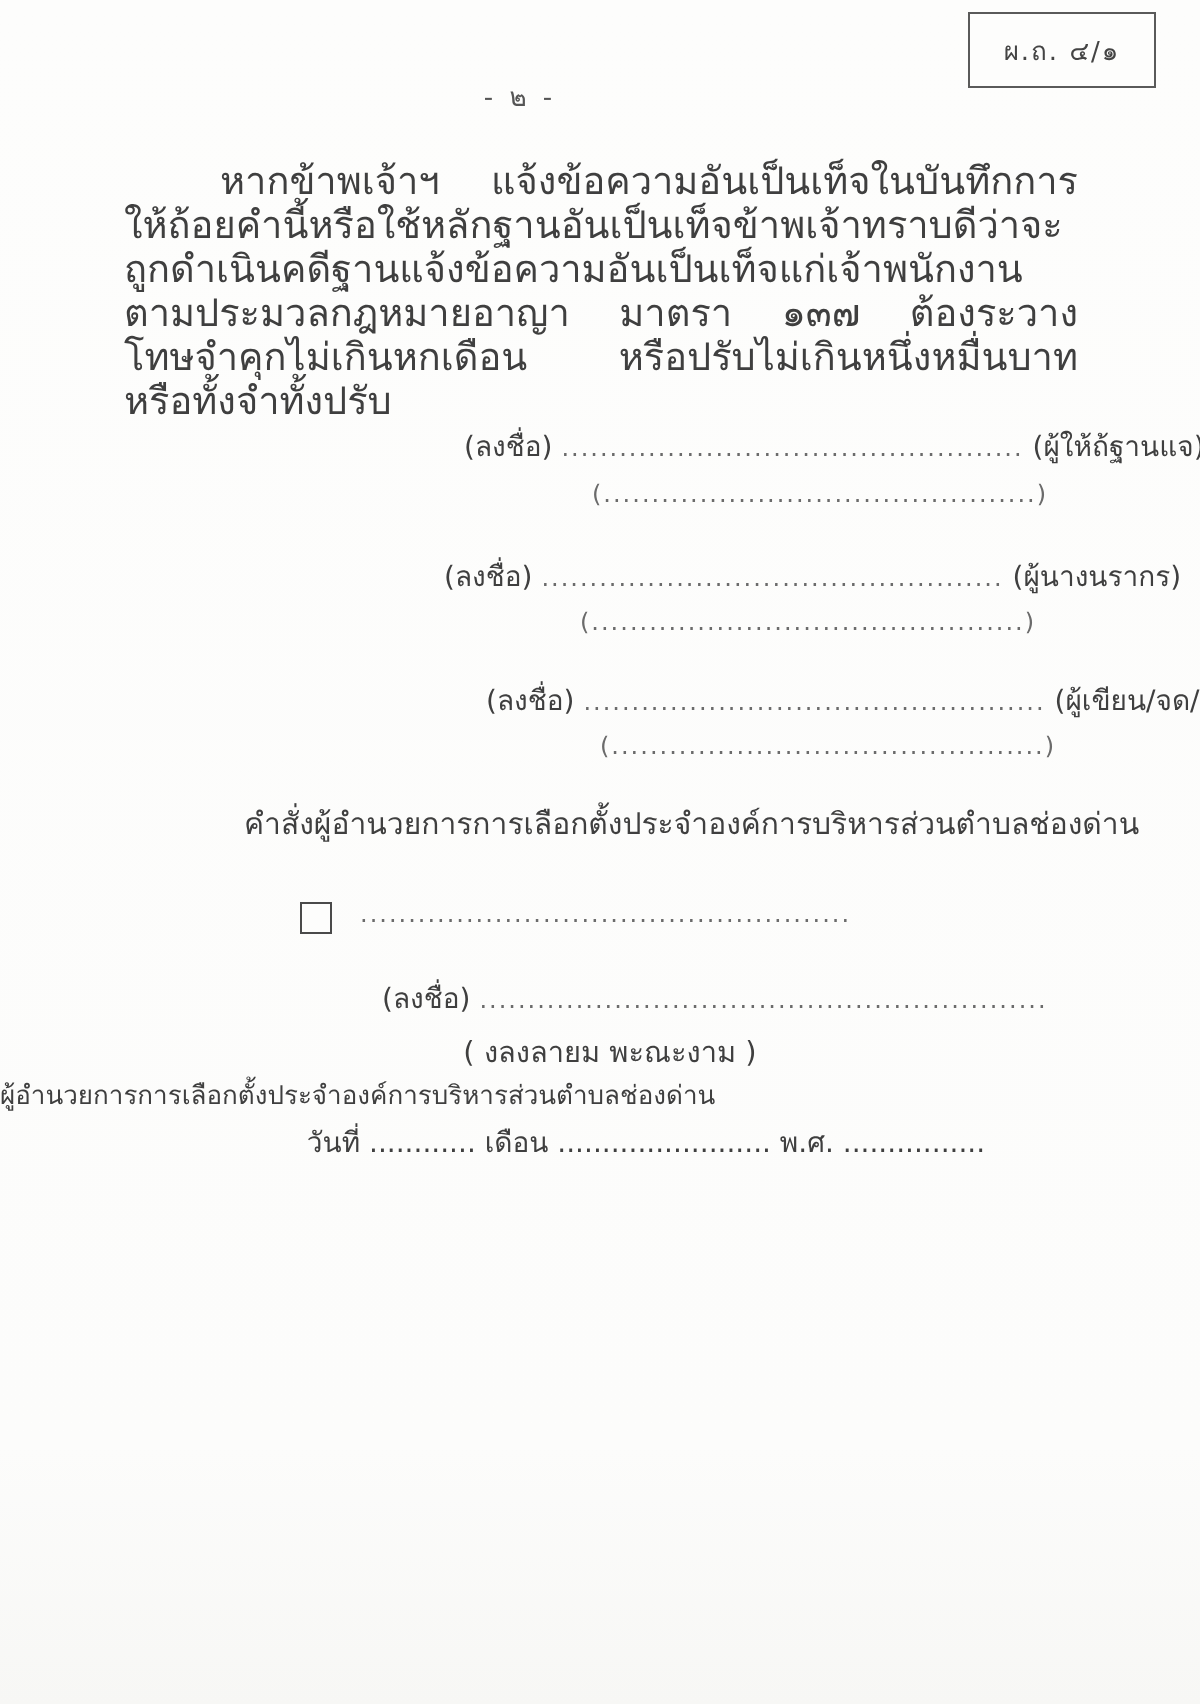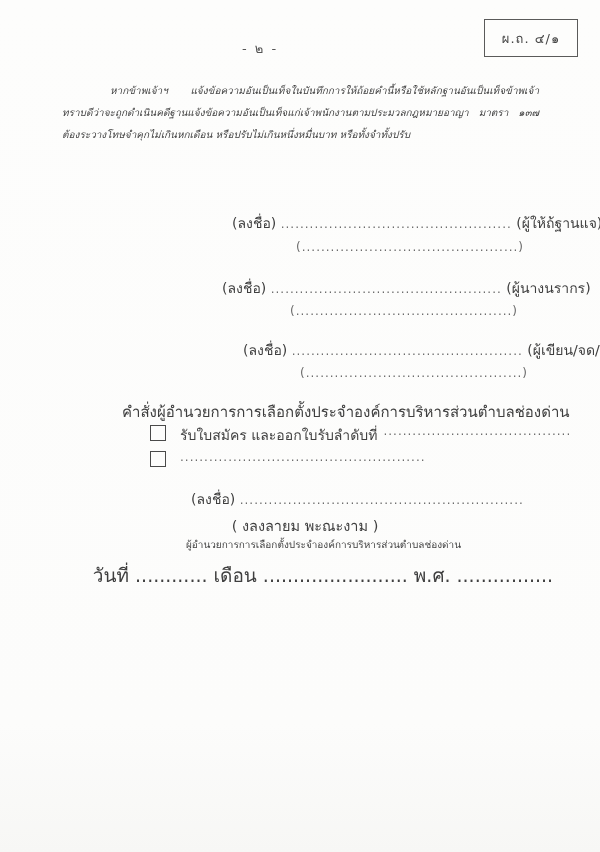--- a/index.html
+++ b/index.html
@@ -17,7 +17,7 @@
   }
   
   .form-code-box{
-    position:absolute;left:484px;top:19px;width:92px;height:36px;
+    position:absolute;left:484px;top:6px;width:92px;height:36px;
     border:1.5px solid #5a5a5a;
     display:flex;align-items:center;justify-content:center;
     font-size:13px;letter-spacing:1px;color:#444;

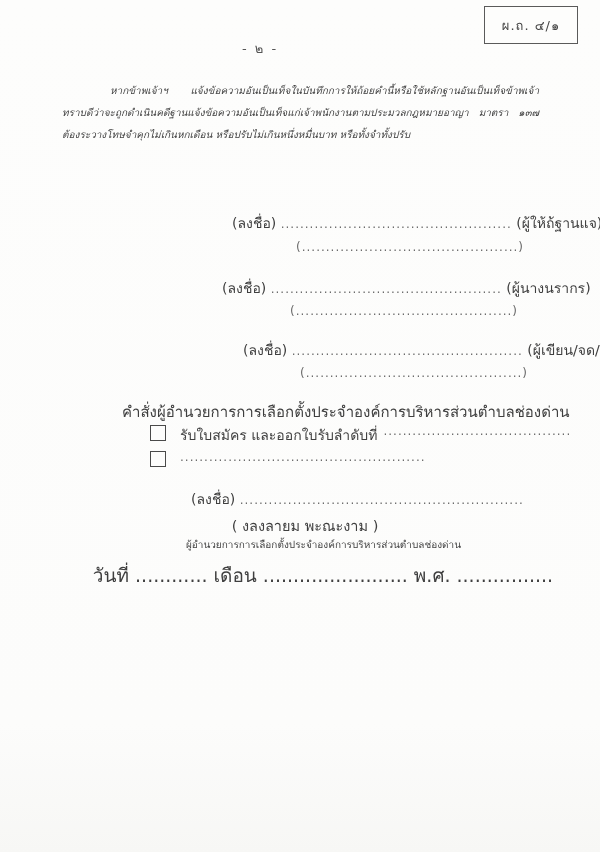--- a/index.html
+++ b/index.html
@@ -31,9 +31,8 @@
   
   .body-text{
     position:absolute;left:62px;top:80px;width:477px;
-    font-size:10px;line-height:22px;
+    font-size:19px;line-height:22px;
     text-align:justify;
-    font-style:italic;
   }
   .body-text p{margin:0;text-indent:48px;}
   

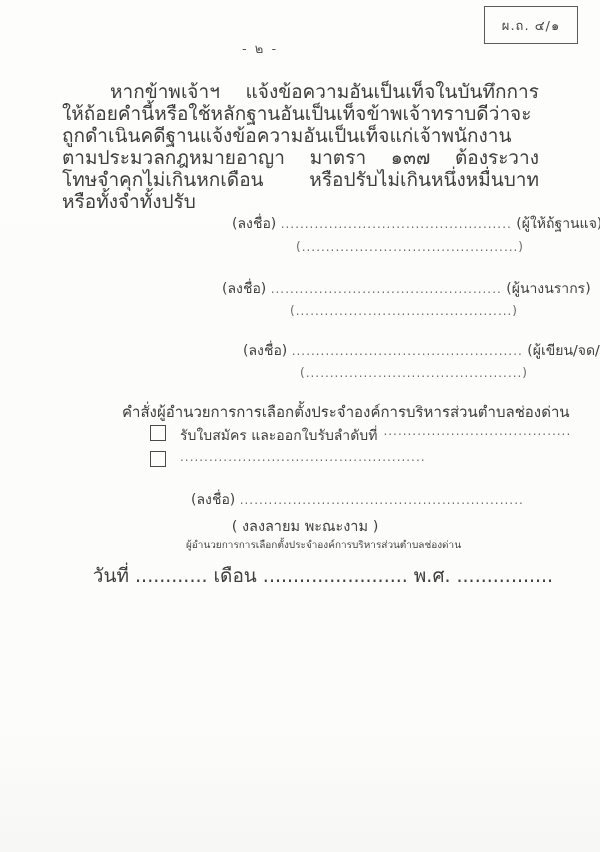--- a/index.html
+++ b/index.html
@@ -123,11 +123,6 @@
 
   <div class="order-heading">คำสั่งผู้อำนวยการการเลือกตั้งประจำองค์การบริหารส่วนตำบลช่องด่าน</div>
 
-  <div class="option-row opt1">
-    <span class="checkbox"></span>
-    <span class="option-label">รับใบสมัคร และออกใบรับลำดับที่</span>
-    <span class="dots">.......................................</span>
-  </div>
 
   <div class="option-row opt2">
     <span class="checkbox"></span>

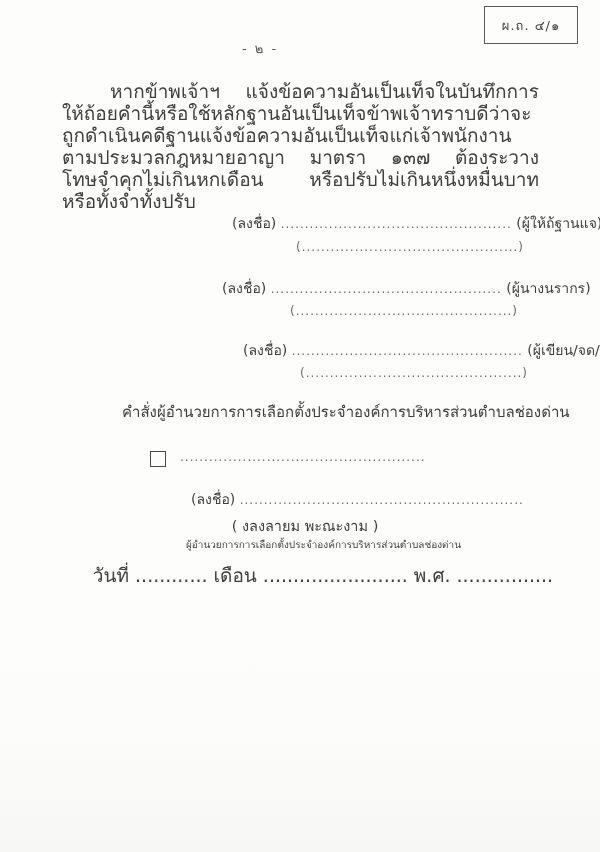--- a/index.html
+++ b/index.html
@@ -78,7 +78,7 @@
   }
   .footer-title{
     position:absolute;top:537px;left:0;right:0;
-    text-align:center;font-size:10px;color:#3f3f3f;margin-left:47px;
+    font-size:13px;color:#3f3f3f;
   }
   .footer-date{
     position:absolute;top:560px;left:46px;right:0;

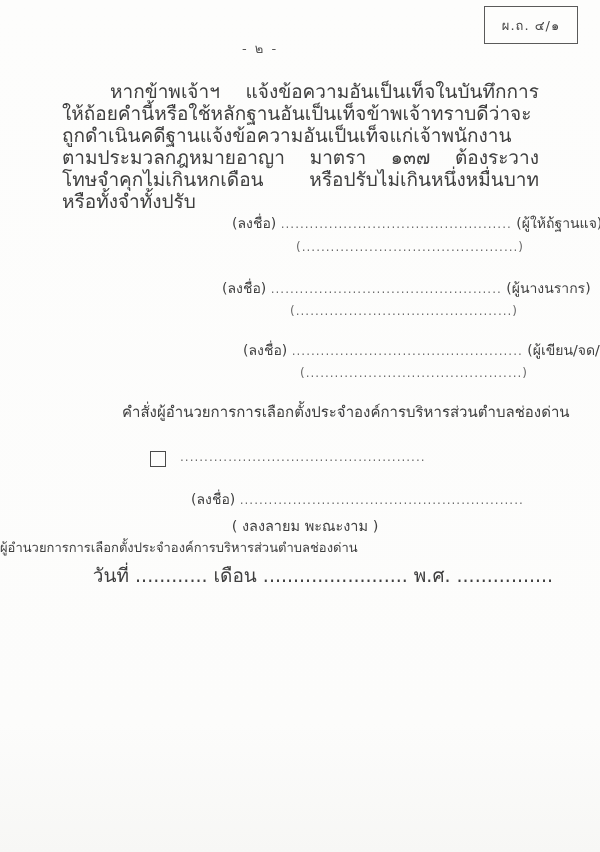--- a/index.html
+++ b/index.html
@@ -82,7 +82,7 @@
   }
   .footer-date{
     position:absolute;top:560px;left:46px;right:0;
-    text-align:center;font-size:19px;color:#3f3f3f;
+    text-align:center;font-size:14px;color:#3f3f3f;
   }
 </style>
 </head>

